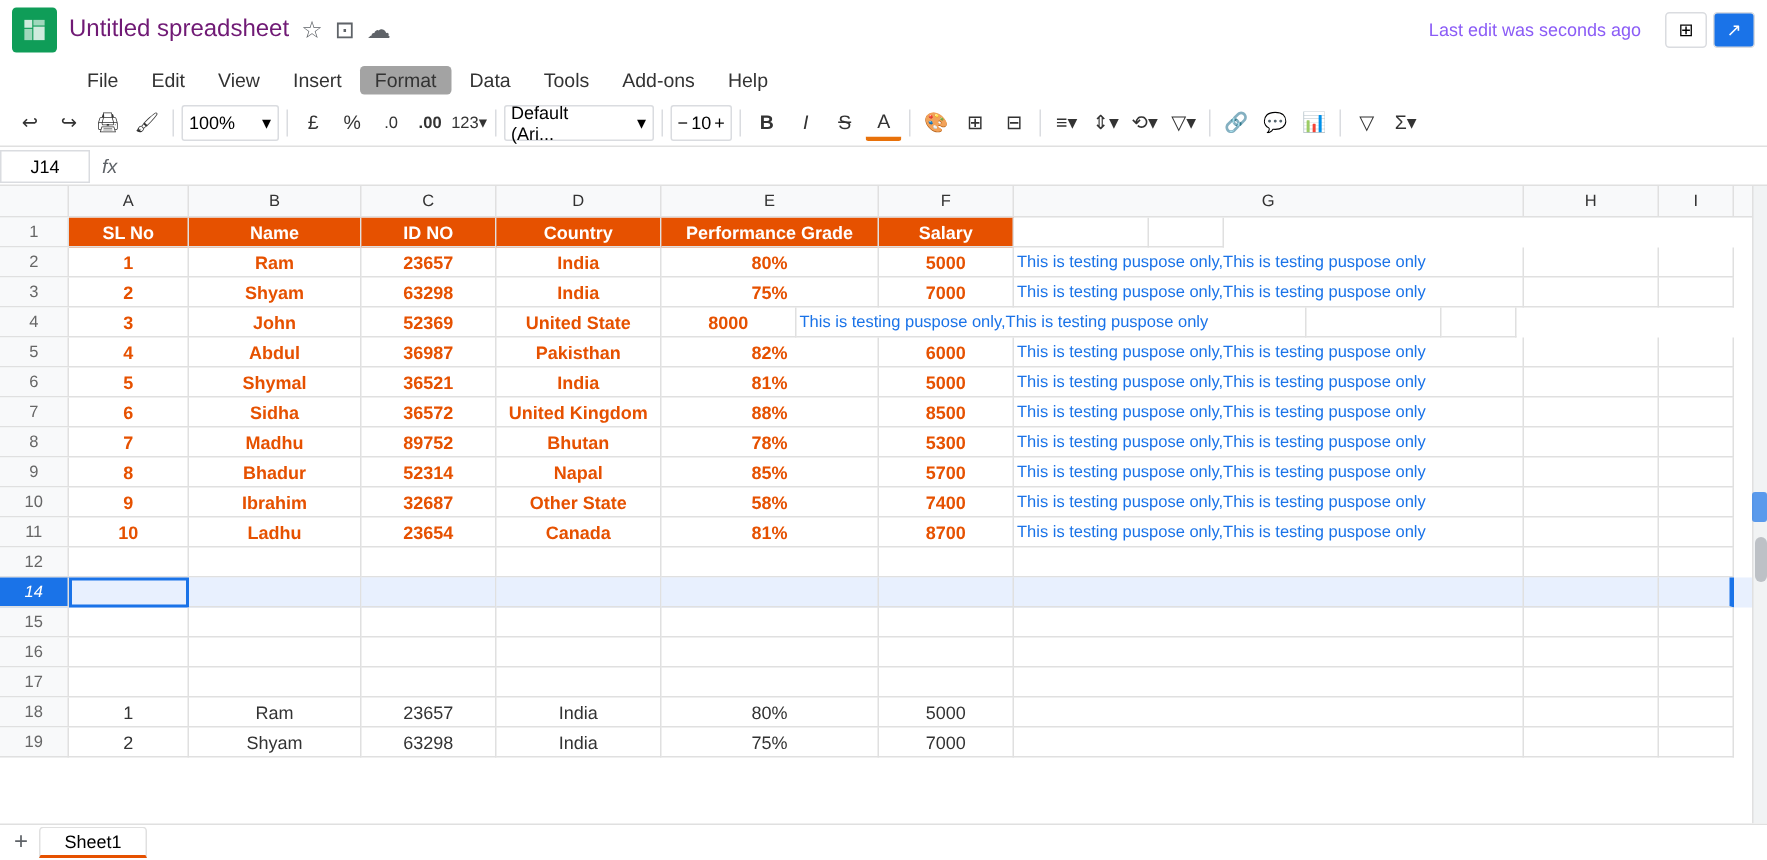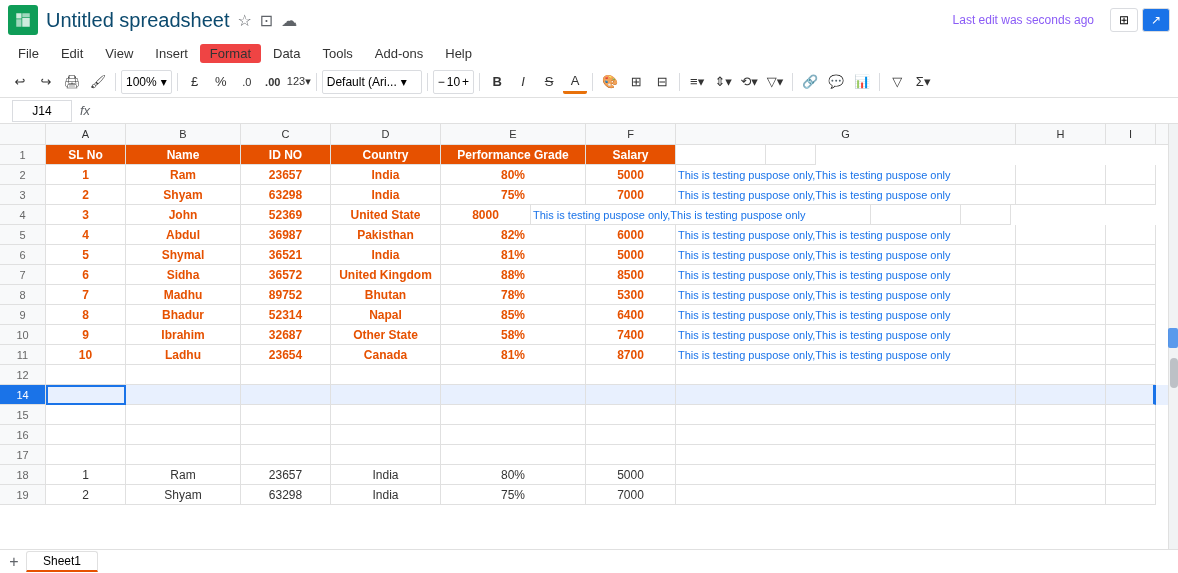--- a/index.html
+++ b/index.html
@@ -92,7 +92,7 @@
         <rect x="11" y="9" width="10" height="12" fill="white" opacity="0.8"></rect>
       </svg>
   </div>
-  <span style="font-size:20px;color:#0c4a6e;">Untitled spreadsheet</span>
+  <span style="font-size:16px;color:#701a75;">Untitled spreadsheet</span>
   <div id="title-icons" style="display:flex;gap:8px;align-items:center;color:#5f6368;font-size:16px;">
     <span>☆</span>
     <span>⊡</span>

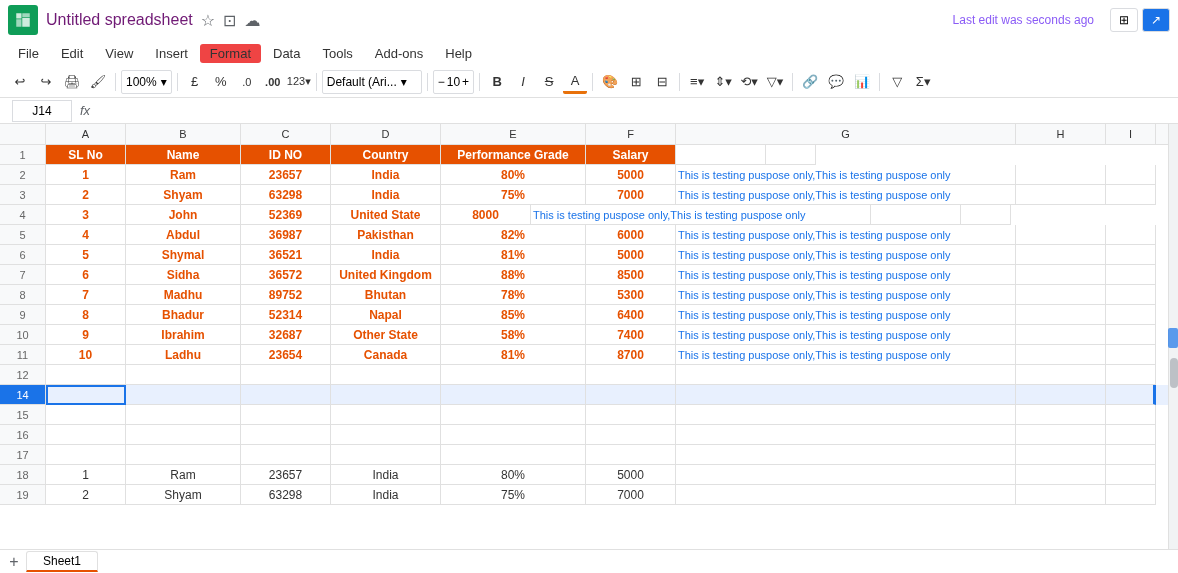--- a/index.html
+++ b/index.html
@@ -22,7 +22,7 @@
     
     #menu-bar {
       display: flex; align-items: center; height: 26px;
-      padding: 0 8px; gap: 2px; background: #fff;
+      padding: 0 8px; gap: 2px; background: #fff; margin-left: 40px;
     }
     .menu-item { padding: 2px 10px; font-size: 13px; color: #333; cursor: pointer; border-radius: 3px; }
 

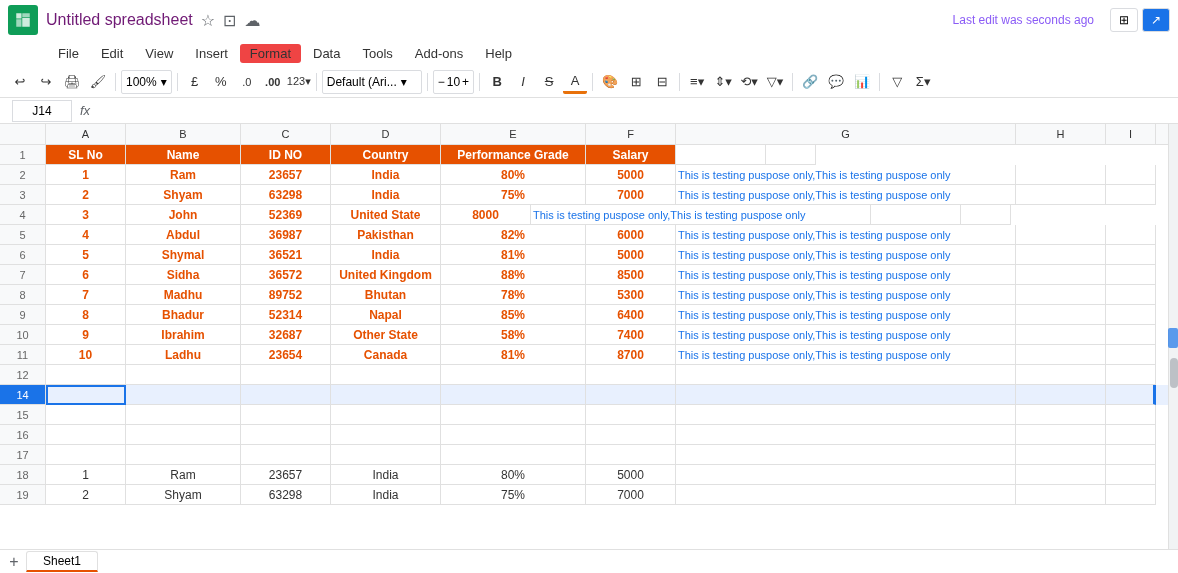--- a/index.html
+++ b/index.html
@@ -110,7 +110,7 @@
   <span class="menu-item">Edit</span>
   <span class="menu-item">View</span>
   <span class="menu-item">Insert</span>
-  <span class="menu-item" style="background:#ef4444;">Format</span>
+  <span class="menu-item" style="background:#a3a3a3;">Format</span>
   <span class="menu-item">Data</span>
   <span class="menu-item">Tools</span>
   <span class="menu-item">Add-ons</span>

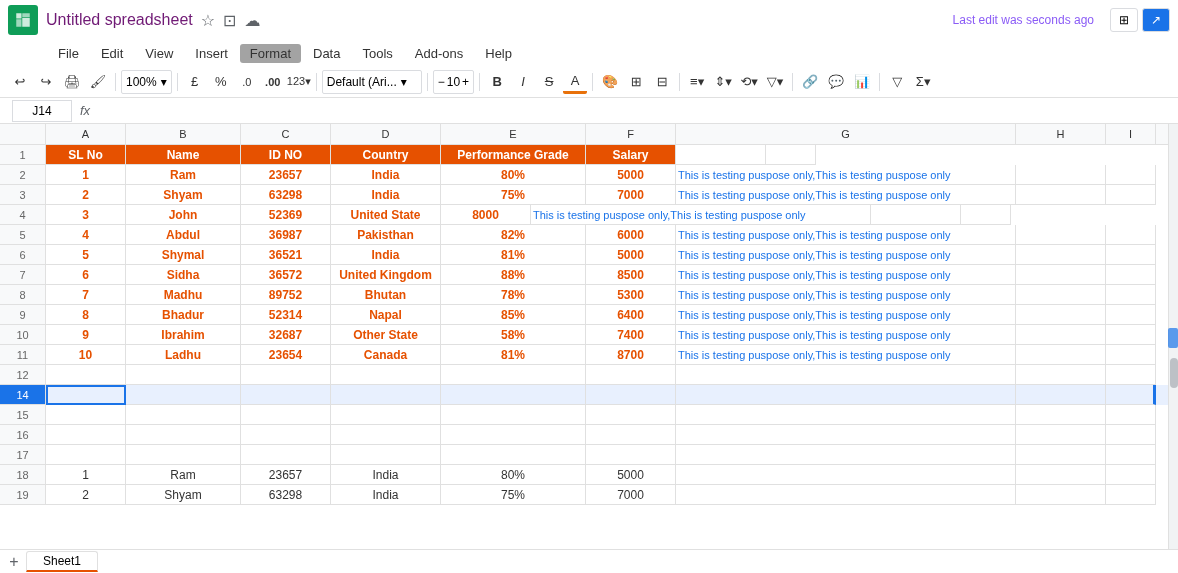--- a/index.html
+++ b/index.html
@@ -34,7 +34,7 @@
     }
     .tb-btn { width: 24px; height: 24px; display: flex; align-items: center; justify-content: center; cursor: pointer; border-radius: 2px; color: #333; font-size: 13px; }
     .tb-separator { width: 1px; height: 18px; background: #dadce0; margin: 0 3px; }
-    .tb-zoom { display: flex; align-items: center; border: 1px solid #dadce0; border-radius: 2px; height: 24px; padding: 0 4px; gap: 4px; font-size: 12px; cursor: pointer; }
+    .tb-zoom { display: flex; align-items: center; border: 1px solid #dadce0; border-radius: 2px; height: 24px; padding: 0 4px; gap: 18px; font-size: 12px; cursor: pointer; }
     .tb-font-size { display: flex; align-items: center; border: 1px solid #dadce0; border-radius: 2px; height: 24px; padding: 0 4px; gap: 2px; font-size: 12px; cursor: pointer; }
     .tb-bold { font-weight: bold; }
     .tb-italic { font-style: italic; }

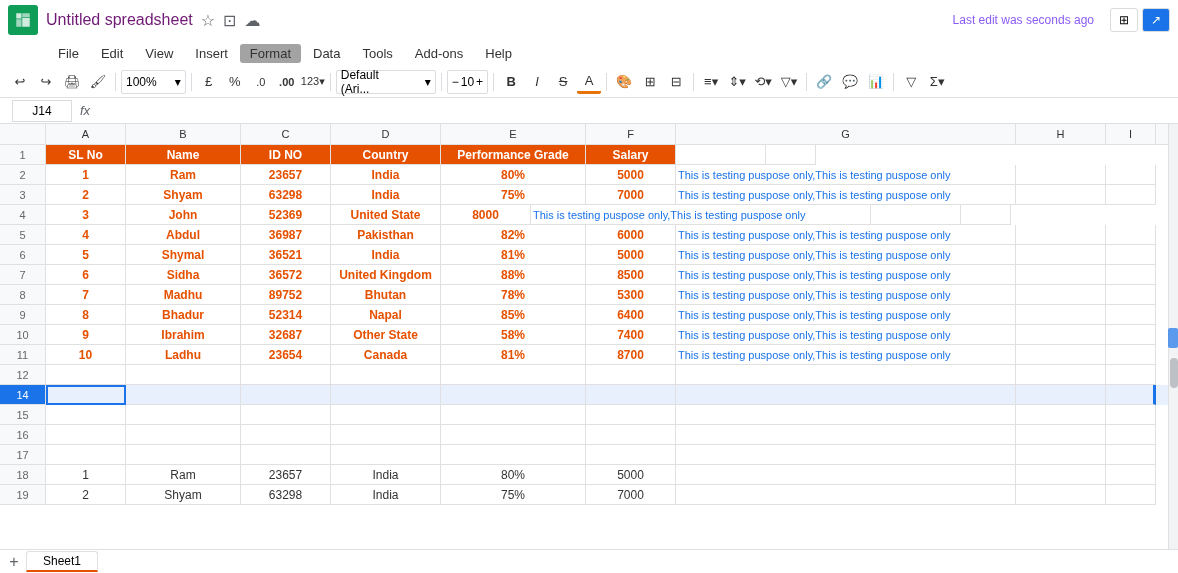--- a/index.html
+++ b/index.html
@@ -44,7 +44,7 @@
     
     #formula-bar {
       display: flex; align-items: center; height: 26px;
-      padding: 0 12px; gap: 4px; background: #fff;
+      padding: 0 0; gap: 4px; background: #fff;
       border-bottom: 1px solid #e0e0e0;
     }
     #cell-ref { width: 60px; height: 22px; border: 1px solid #dadce0; text-align: center; font-size: 12px; padding: 0 4px; }

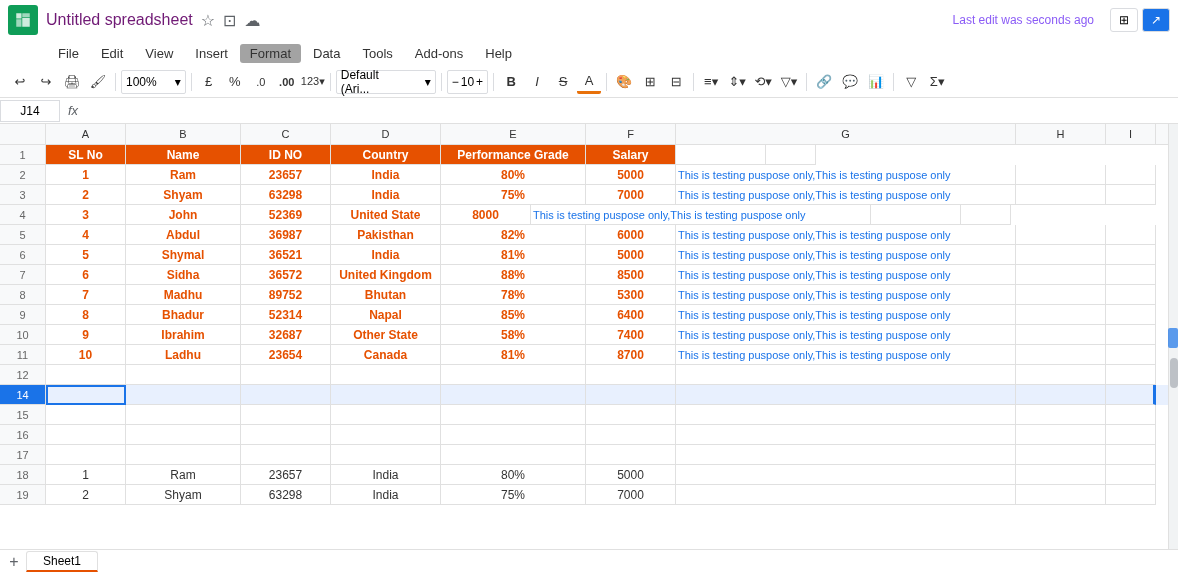--- a/index.html
+++ b/index.html
@@ -293,7 +293,7 @@
     <div class="cell col-C cell-orange-text">52314</div>
     <div class="cell col-D cell-orange-text">Napal</div>
     <div class="cell col-E cell-orange-text">85%</div>
-    <div class="cell col-F cell-orange-text">6400</div>
+    <div class="cell col-F cell-orange-text">5700</div>
     <div class="cell col-G cell-blue-text cell-left">This is testing puspose only,This is testing puspose only</div>
     <div class="cell col-H"></div>
     <div class="cell col-I"></div>

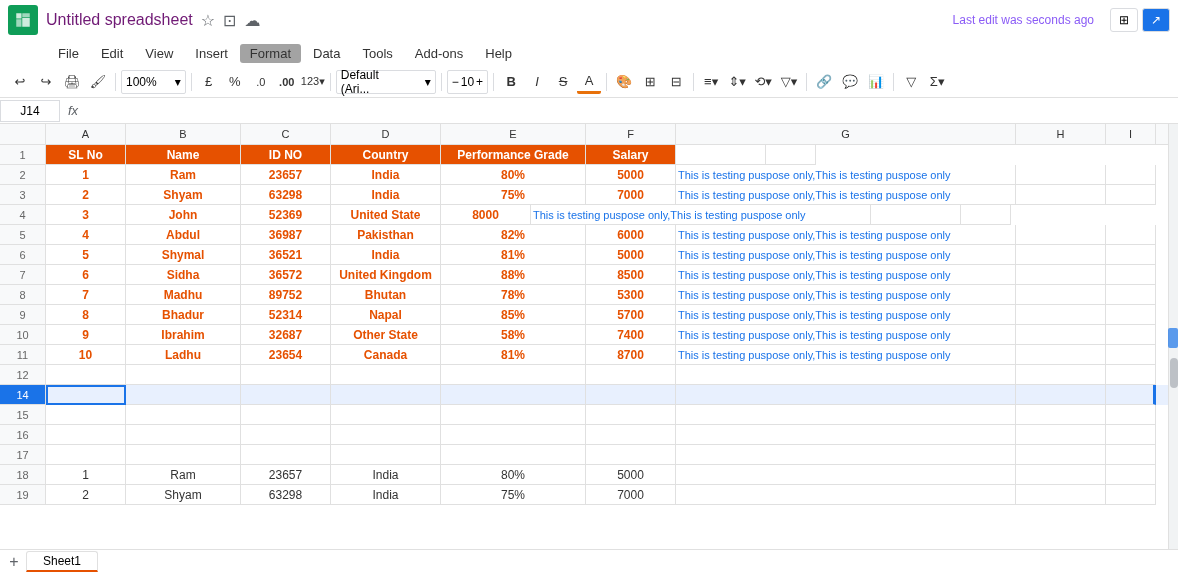--- a/index.html
+++ b/index.html
@@ -338,7 +338,7 @@
     </div>
 
     <div class="grid-row" style="background:#e8f0fe;">
-      <div class="row-num" style="background:#1a73e8;color:#fff;">14</div>
+      <div class="row-num" style="background:#1a73e8;color:#fff;font-style:italic;">14</div>
       <div class="cell col-A" style="background:#e8f0fe;border:2px solid #1a73e8;"></div>
       <div class="cell col-B" style="background:#e8f0fe;"></div>
       <div class="cell col-C" style="background:#e8f0fe;"></div>

